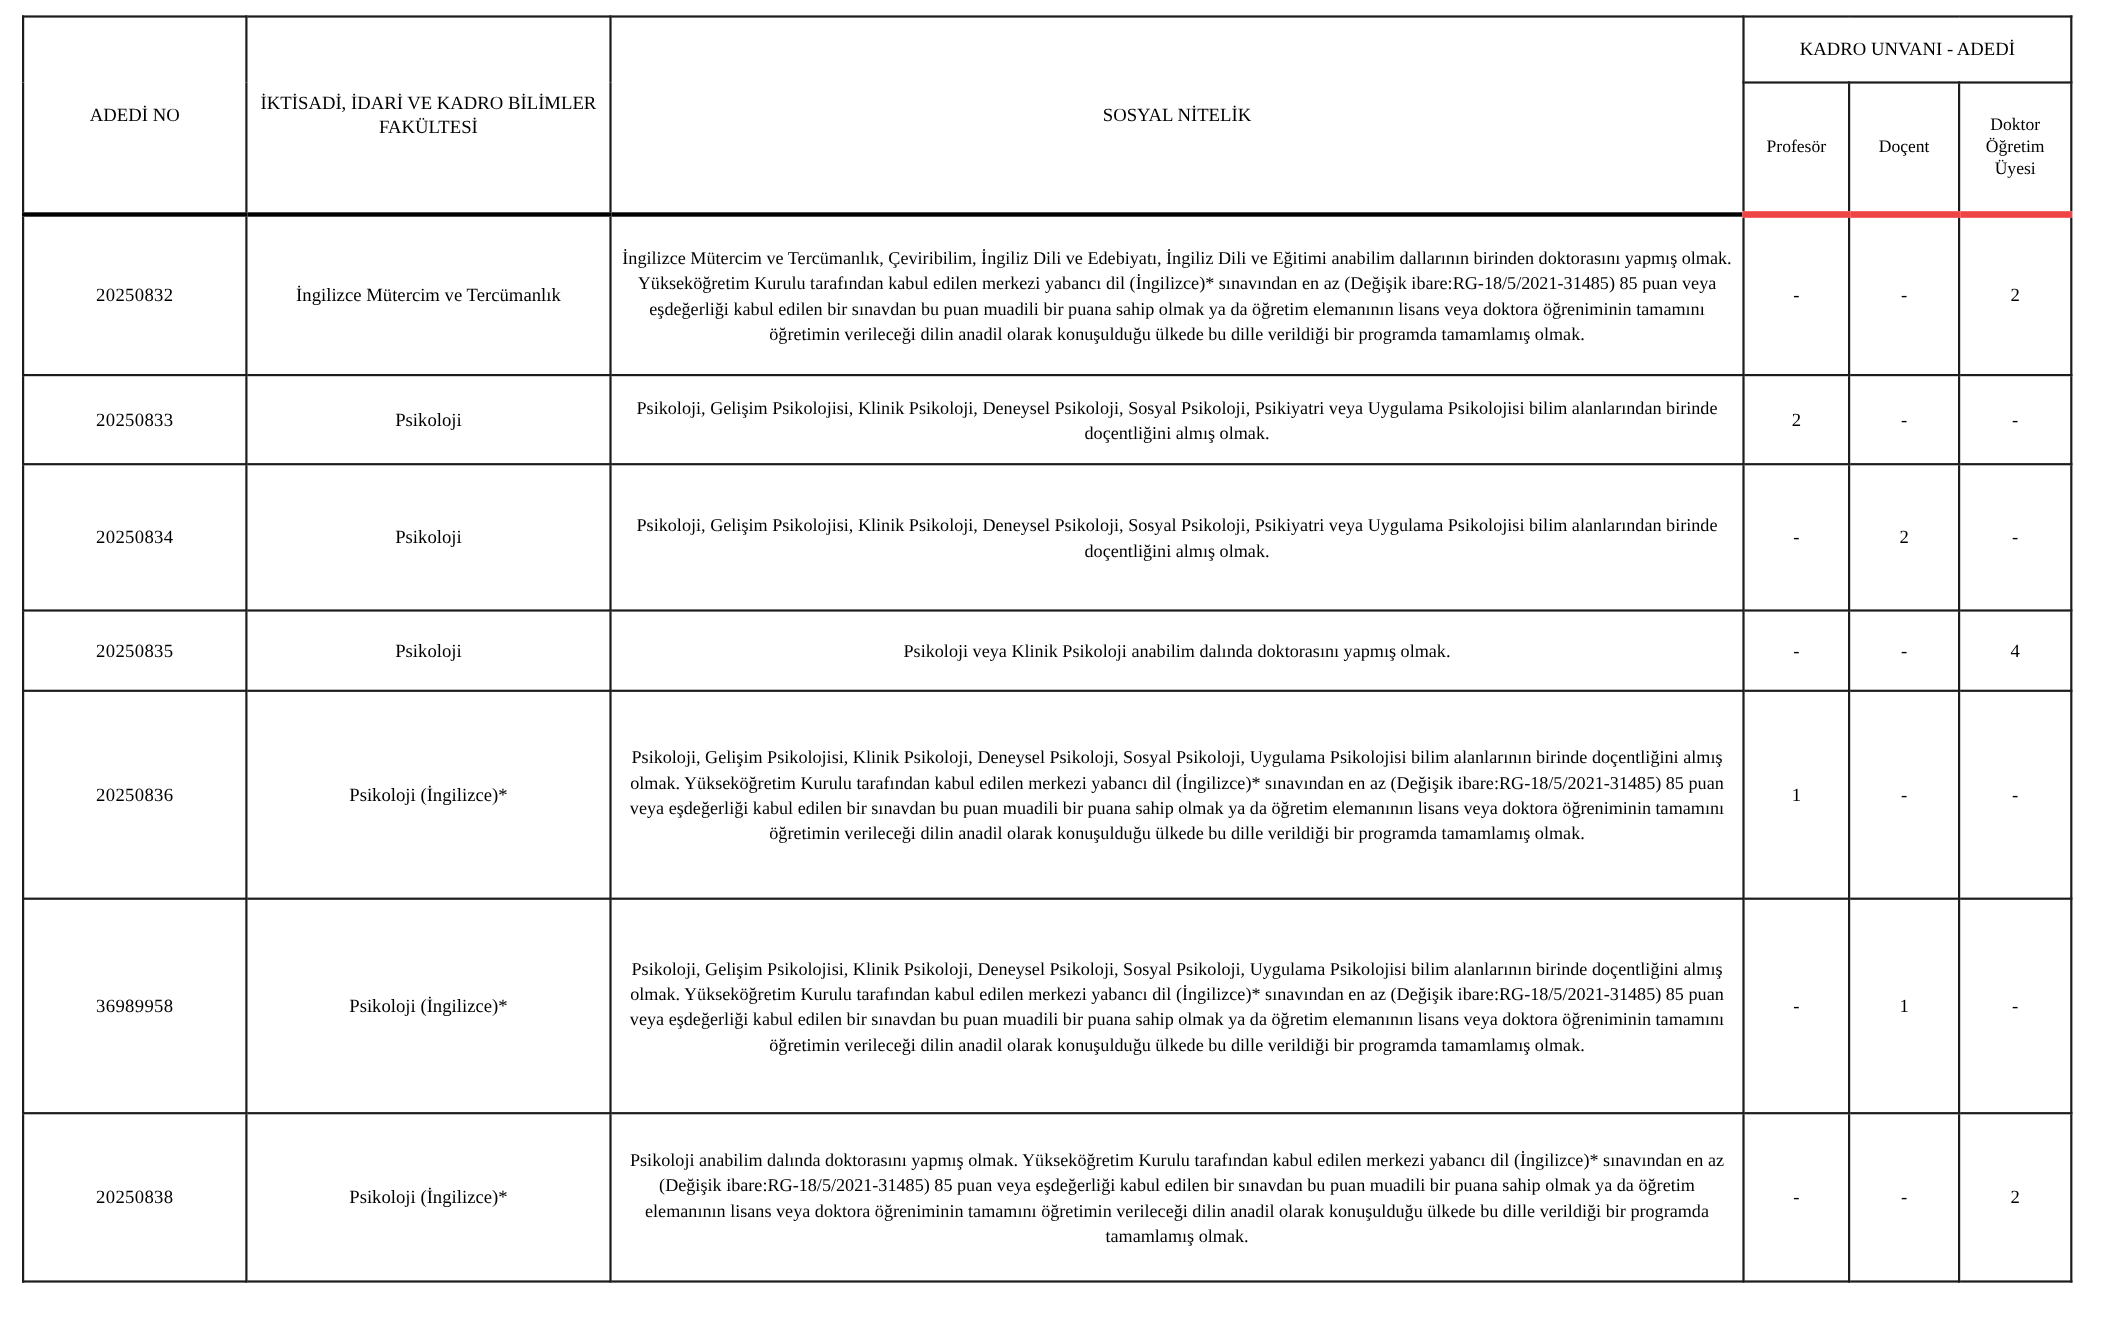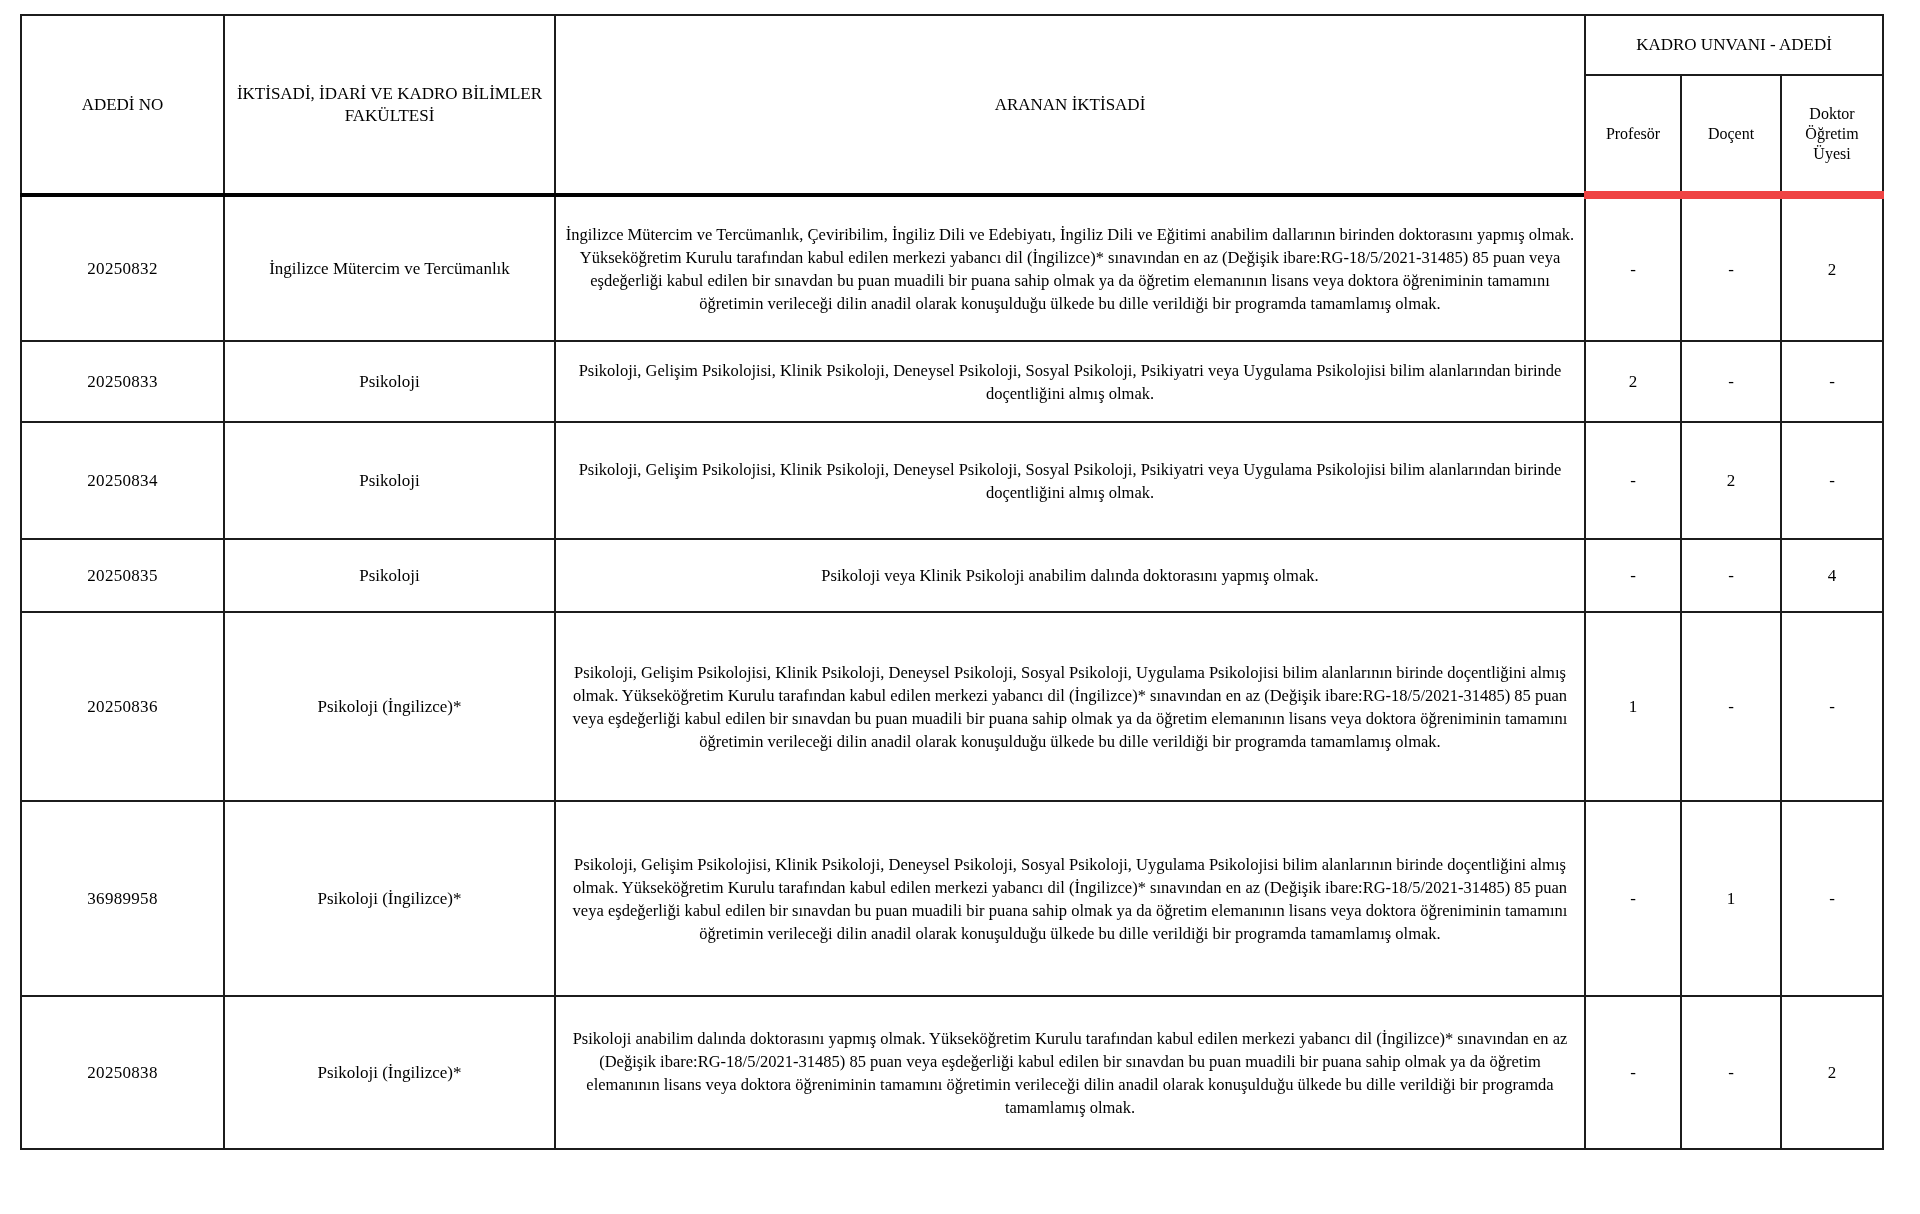--- a/index.html
+++ b/index.html
@@ -92,7 +92,7 @@
       <tr class="hrow1">
         <th rowspan="2" class="span2">ADEDİ NO</th>
         <th rowspan="2" class="span2">İKTİSADİ, İDARİ VE KADRO BİLİMLER FAKÜLTESİ</th>
-        <th rowspan="2" class="span2">ARANAN İKTİSADİ</th>
+        <th rowspan="2" class="span2">SOSYAL NİTELİK</th>
         <th colspan="3">KADRO UNVANI - ADEDİ</th>
       </tr>
       <tr class="hrow2">

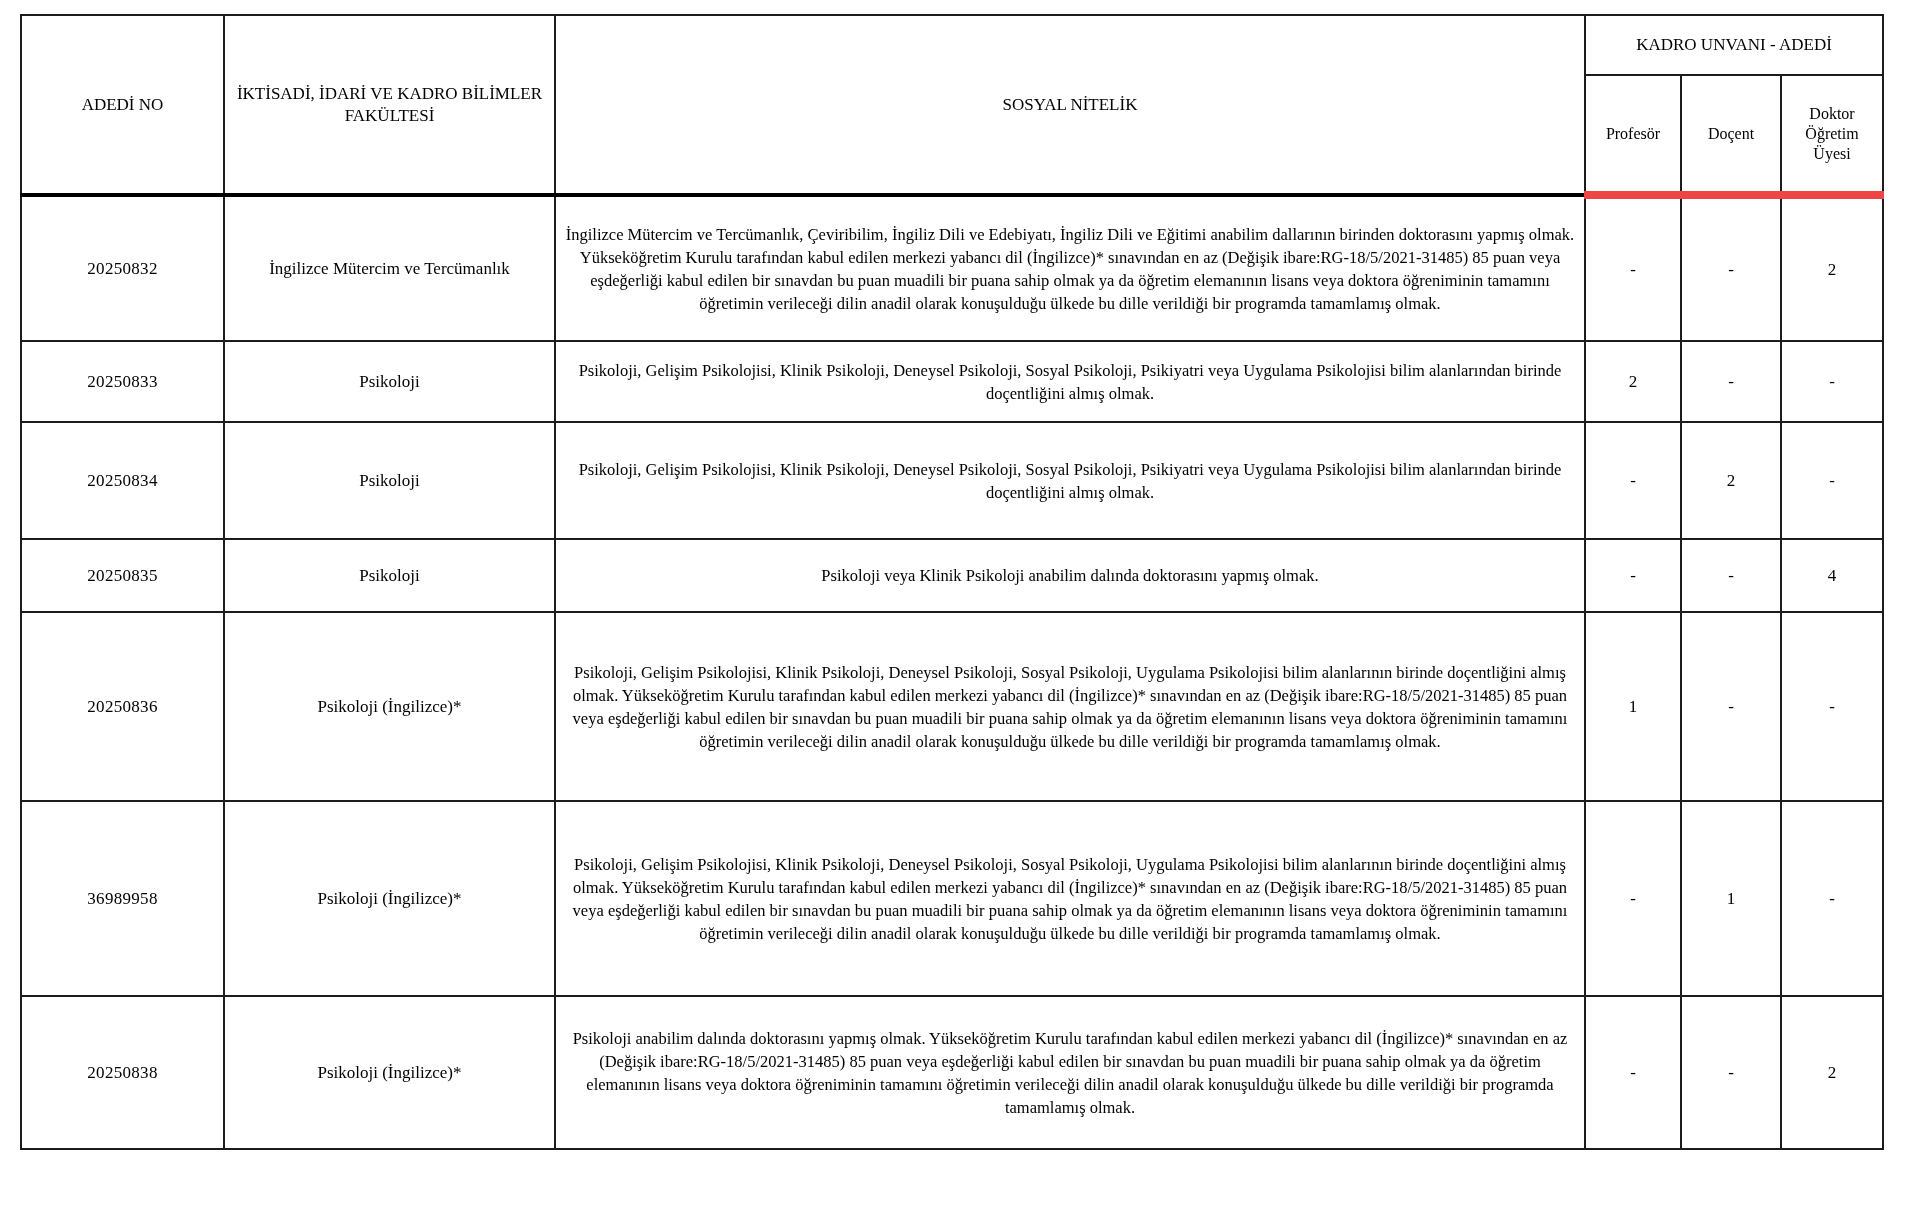--- a/index.html
+++ b/index.html
@@ -47,7 +47,7 @@
   thead tr.hrow2 { height: 120px; }
   thead tr.hrow2 th { font-size: 16px; }
   thead th.span2 { border-bottom: 4px solid #000000; }
-  thead tr.hrow2 th { border-bottom: 8px solid #ef4444; }
+  thead tr.hrow2 th { border-bottom: 6px solid #ef4444; }
 
   
   tbody tr:nth-child(1) { height: 146px; }

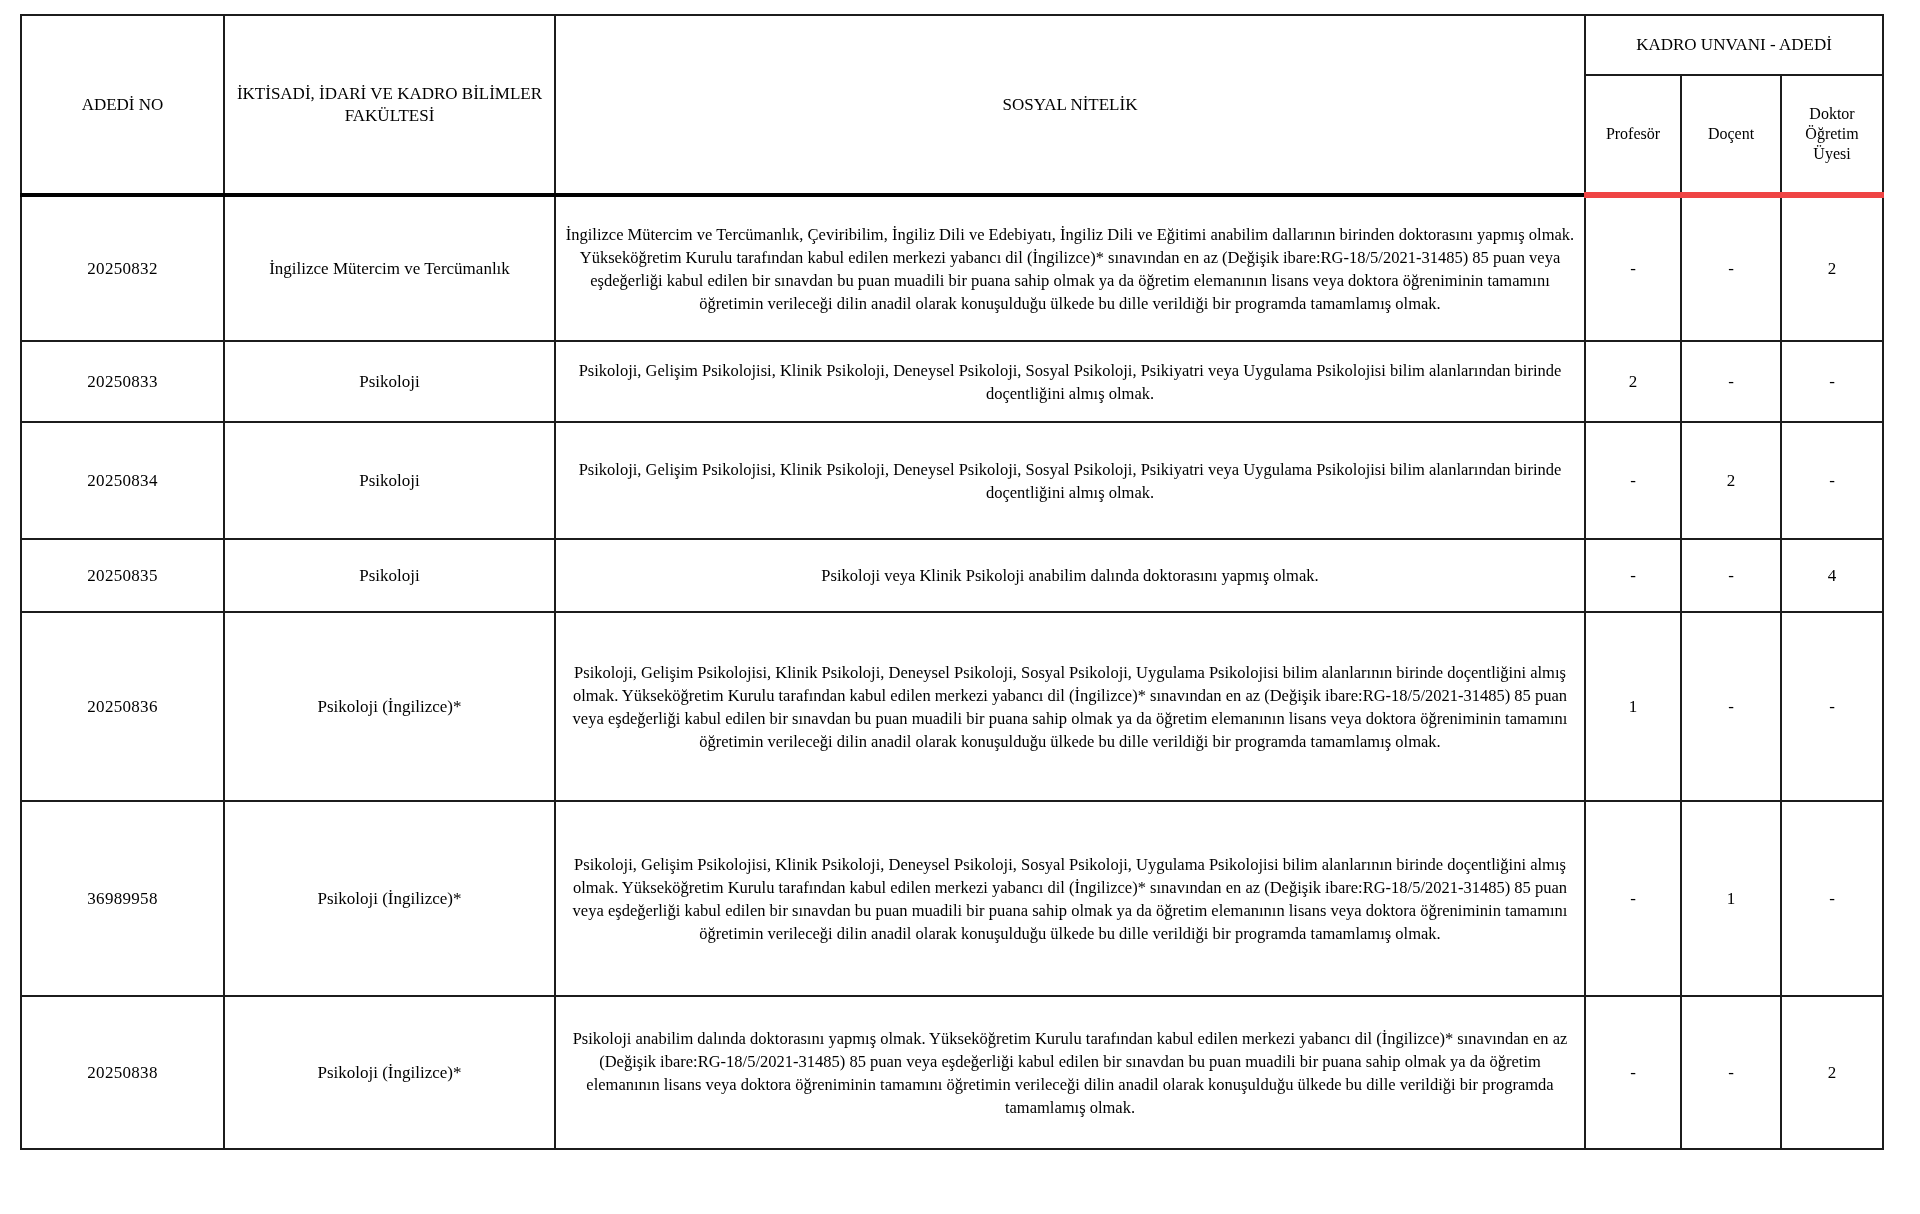--- a/index.html
+++ b/index.html
@@ -52,7 +52,7 @@
   
   tbody tr:nth-child(1) { height: 146px; }
   tbody tr:nth-child(2) { height: 81px; }
-  tbody tr:nth-child(3) { height: 117px; }
+  tbody tr:nth-child(3) { height: 133px; }
   tbody tr:nth-child(4) { height: 73px; font-family: Liberation Serif, serif; }
   tbody tr:nth-child(5) { height: 189px; }
   tbody tr:nth-child(6) { height: 195px; }

